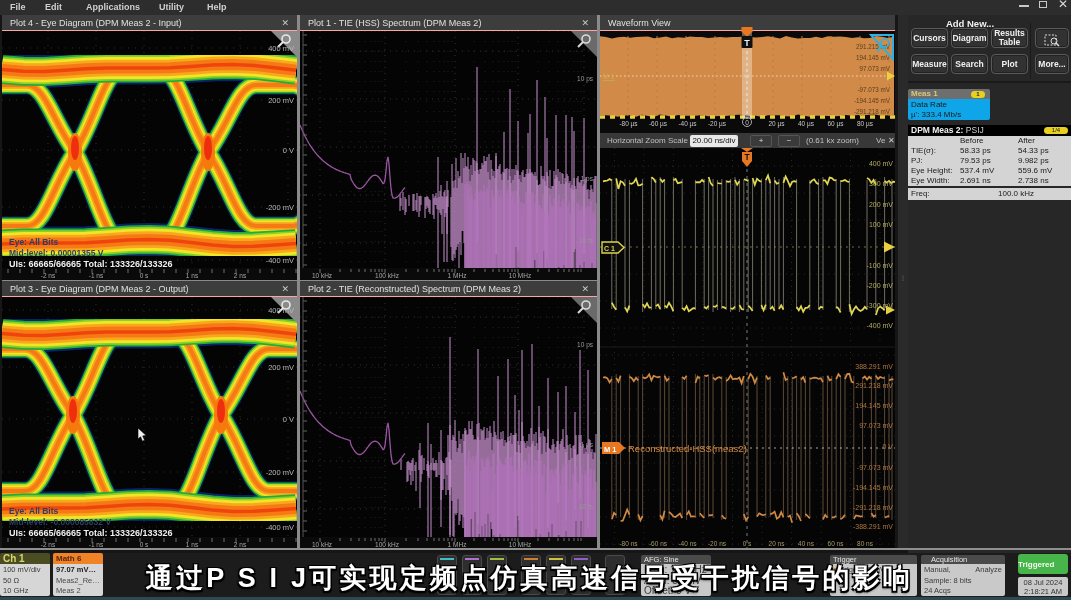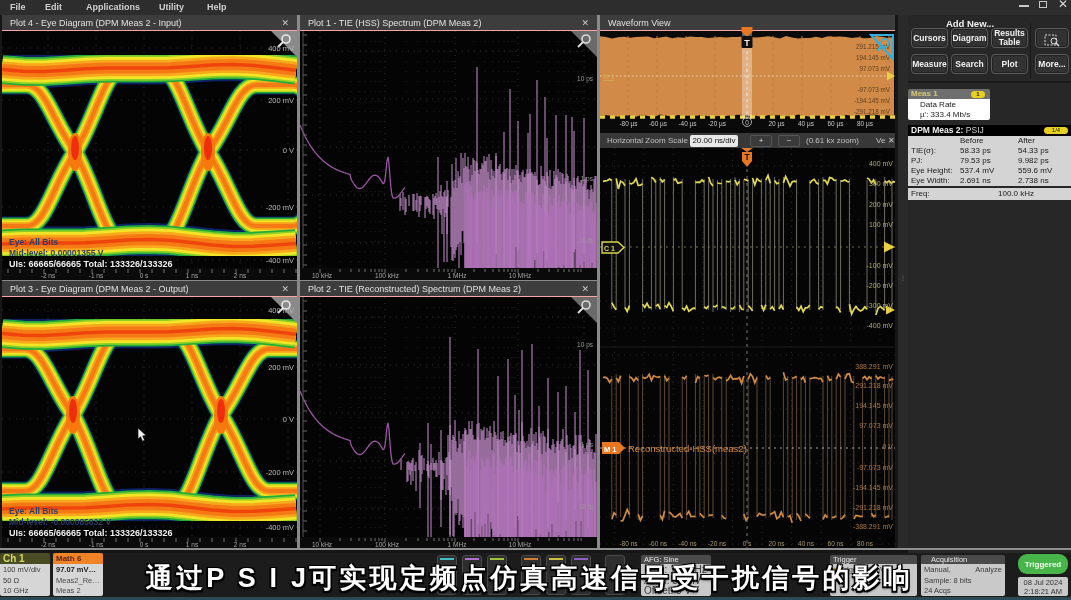--- a/index.html
+++ b/index.html
@@ -315,7 +315,7 @@
       <div style="position:absolute;left:122px;top:8px;width:1px;height:56px;background:#1a1a1a"></div>
       <div style="position:absolute;left:0;top:74px;width:82px;height:31px;border-radius:2px;overflow:hidden">
         <div style="height:10px;background:#6e6e6e;color:#d8c878;font-size:8px;font-weight:bold;line-height:10px;padding-left:3px">Meas 1<span style="position:absolute;right:5px;top:1.5px;width:14px;height:7px;background:#e8d020;border-radius:4px;color:#222;font-size:6px;text-align:center;line-height:7px">1</span></div>
-        <div style="height:21px;background:#ffffff;color:#1a1a1a;font-size:8px;padding:1px 0 0 12px;line-height:9.5px">Data Rate<br>µ': 333.4 Mb/s</div>
+        <div style="height:21px;background:#0ea5e9;color:#1a1a1a;font-size:8px;padding:1px 0 0 3px;line-height:9.5px">Data Rate<br>µ': 333.4 Mb/s</div>
       </div>
       <div style="position:absolute;left:0;top:110px;width:163px">
         <div style="position:relative;height:11px;background:#000;color:#f0f0f0;font-size:8.5px;font-weight:bold;line-height:11px;padding-left:3px">DPM Meas 2: <span style="font-weight:normal;color:#cfcfcf">PSIJ</span><span style="position:absolute;right:3px;top:2px;width:24px;height:7px;background:#e8d020;border-radius:4px;color:#222;font-size:6px;text-align:center;line-height:7px;font-weight:normal">1/4</span></div>

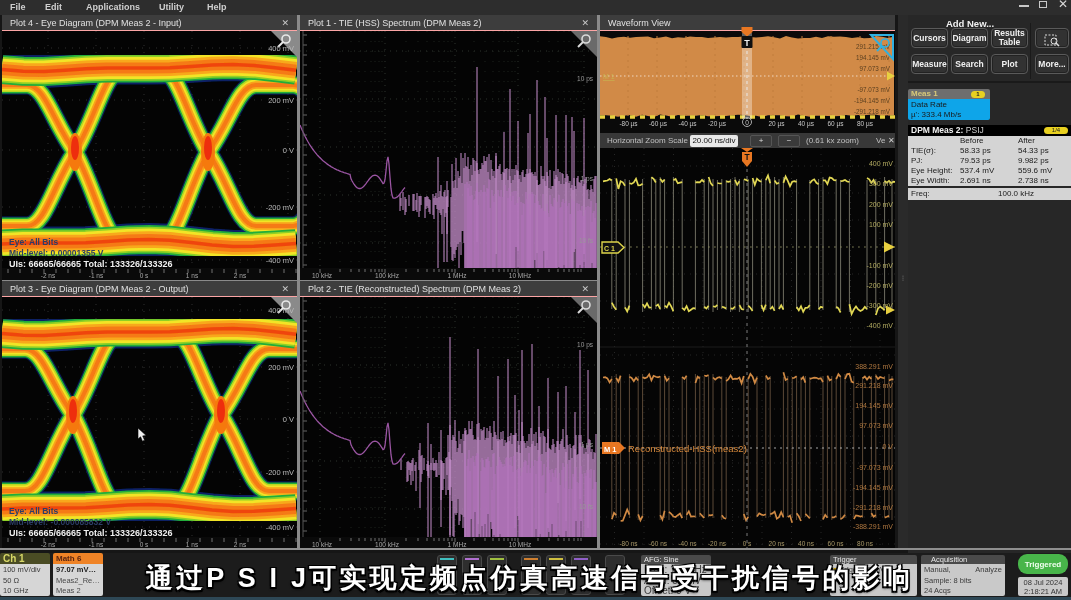--- a/index.html
+++ b/index.html
@@ -394,7 +394,7 @@
         <div style="height:9px;background:#4a4a4a;color:#e8e8e8;font-size:7.5px;line-height:9px;padding-left:10px">Acquisition</div>
         <div style="height:32px;background:#c9c9c9;color:#3a3a3a;font-size:7.5px;line-height:10.5px;padding:1px 3px 0 3px"><span style="float:right">Analyze</span>Manual,<br>Sample: 8 bits<br>24 Acqs</div>
       </div>
-      <div style="position:absolute;left:1018px;top:1px;width:50px;height:20px;background:#48b54a;border-radius:9px;color:#f0fff0;font-size:8px;font-weight:bold;text-align:center;line-height:21px">Triggered</div>
+      <div style="position:absolute;left:1018px;top:1px;width:50px;height:20px;background:#48b54a;border-radius:3px;color:#f0fff0;font-size:8px;font-weight:bold;text-align:left;line-height:21px">Triggered</div>
       <div style="position:absolute;left:1018px;top:24px;width:50px;height:19px;background:#c9c9c9;border-radius:2px;color:#333;font-size:7.5px;text-align:center;line-height:9px;padding-top:1px">08 Jul 2024<br>2:18:21 AM</div>
     </div>
     <div style="position:absolute;left:0;top:597px;width:1071px;height:3px;background:#2e4856"></div>

